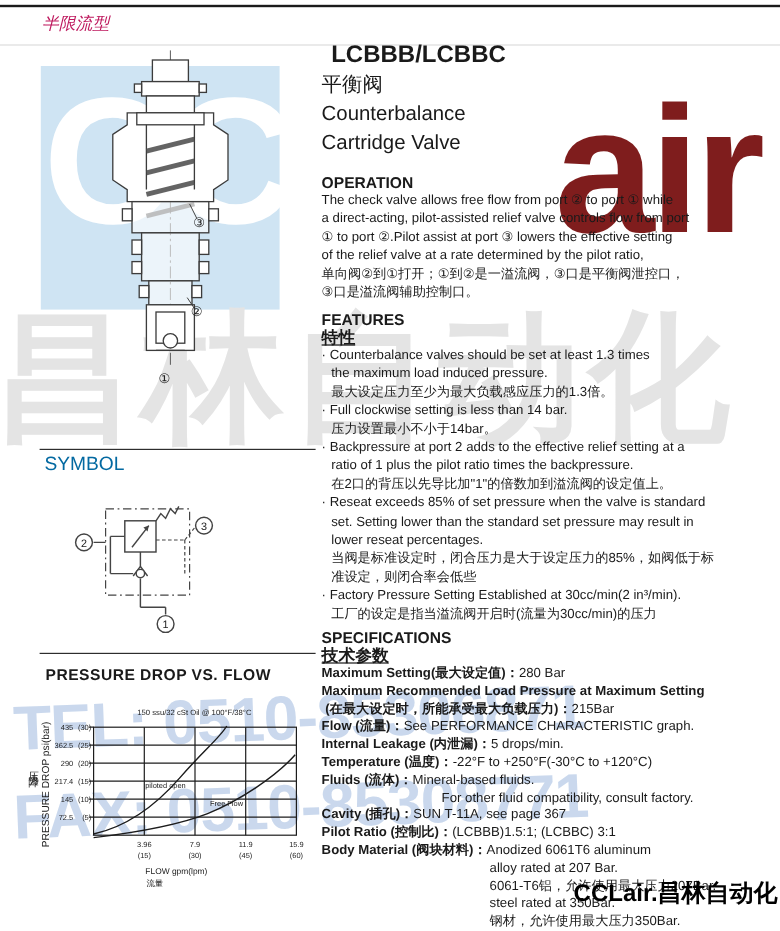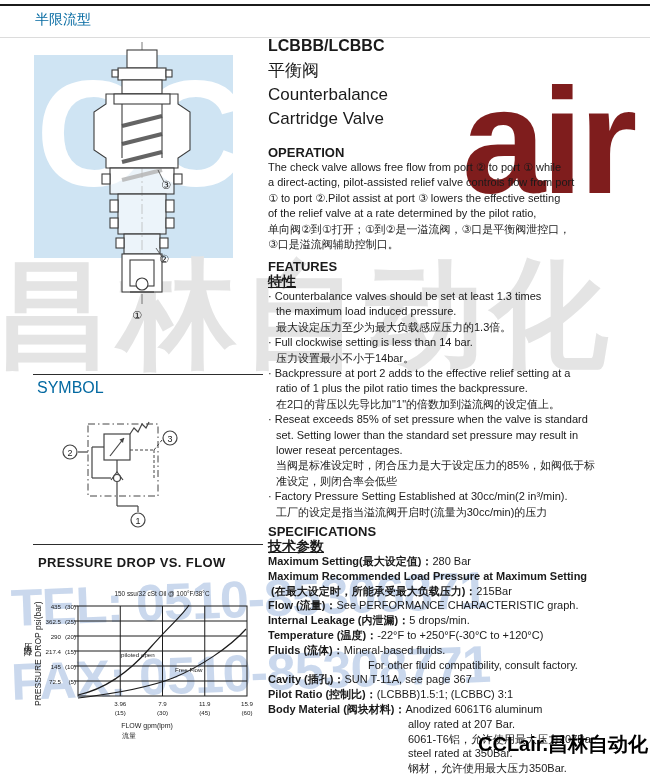--- a/index.html
+++ b/index.html
@@ -13,7 +13,7 @@
 
   
   .top-rule{left:0;top:4px;width:650px;height:2px;background:#1b1b1b;}
-  .head-label{left:35px;top:11px;font-size:14px;color:#0369a1;}
+  .head-label{left:35px;top:11px;font-size:14px;color:#be185d;font-style:italic;}
   .head-divider{left:0;top:37px;width:650px;height:1px;background:#dcdcdc;}
 
   

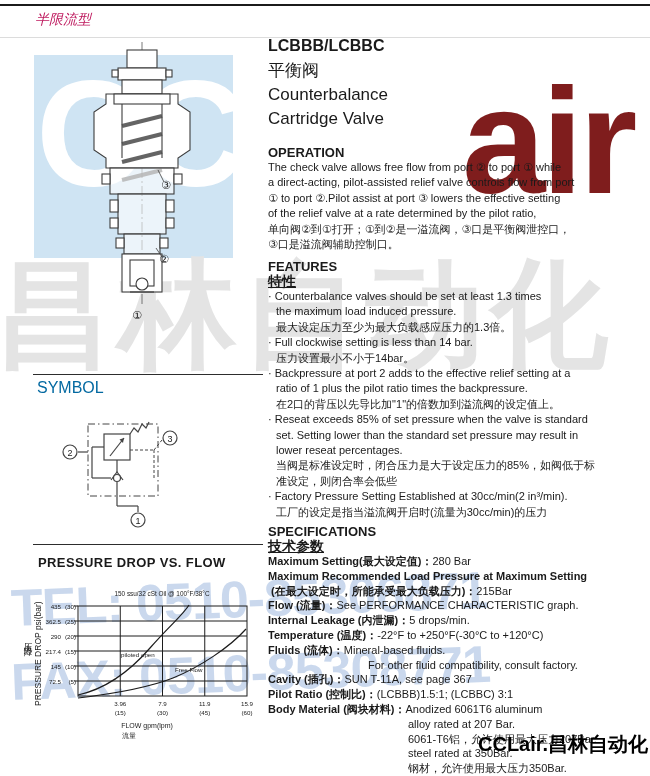--- a/index.html
+++ b/index.html
@@ -31,7 +31,7 @@
 
   
   .rtitle{left:268px;top:33px;}
-  .rtitle .t1{font-size:16px;font-weight:bold;line-height:26px;}
+  .rtitle .t1{font-size:20px;font-weight:bold;line-height:26px;margin-left:8px;}
   .rtitle .t2{font-size:17px;line-height:24px;}
   .sec-h{font-size:13px;font-weight:bold;line-height:15px;}
   .sec-h-cn{font-size:14px;font-weight:bold;line-height:15px;text-decoration:underline;}

